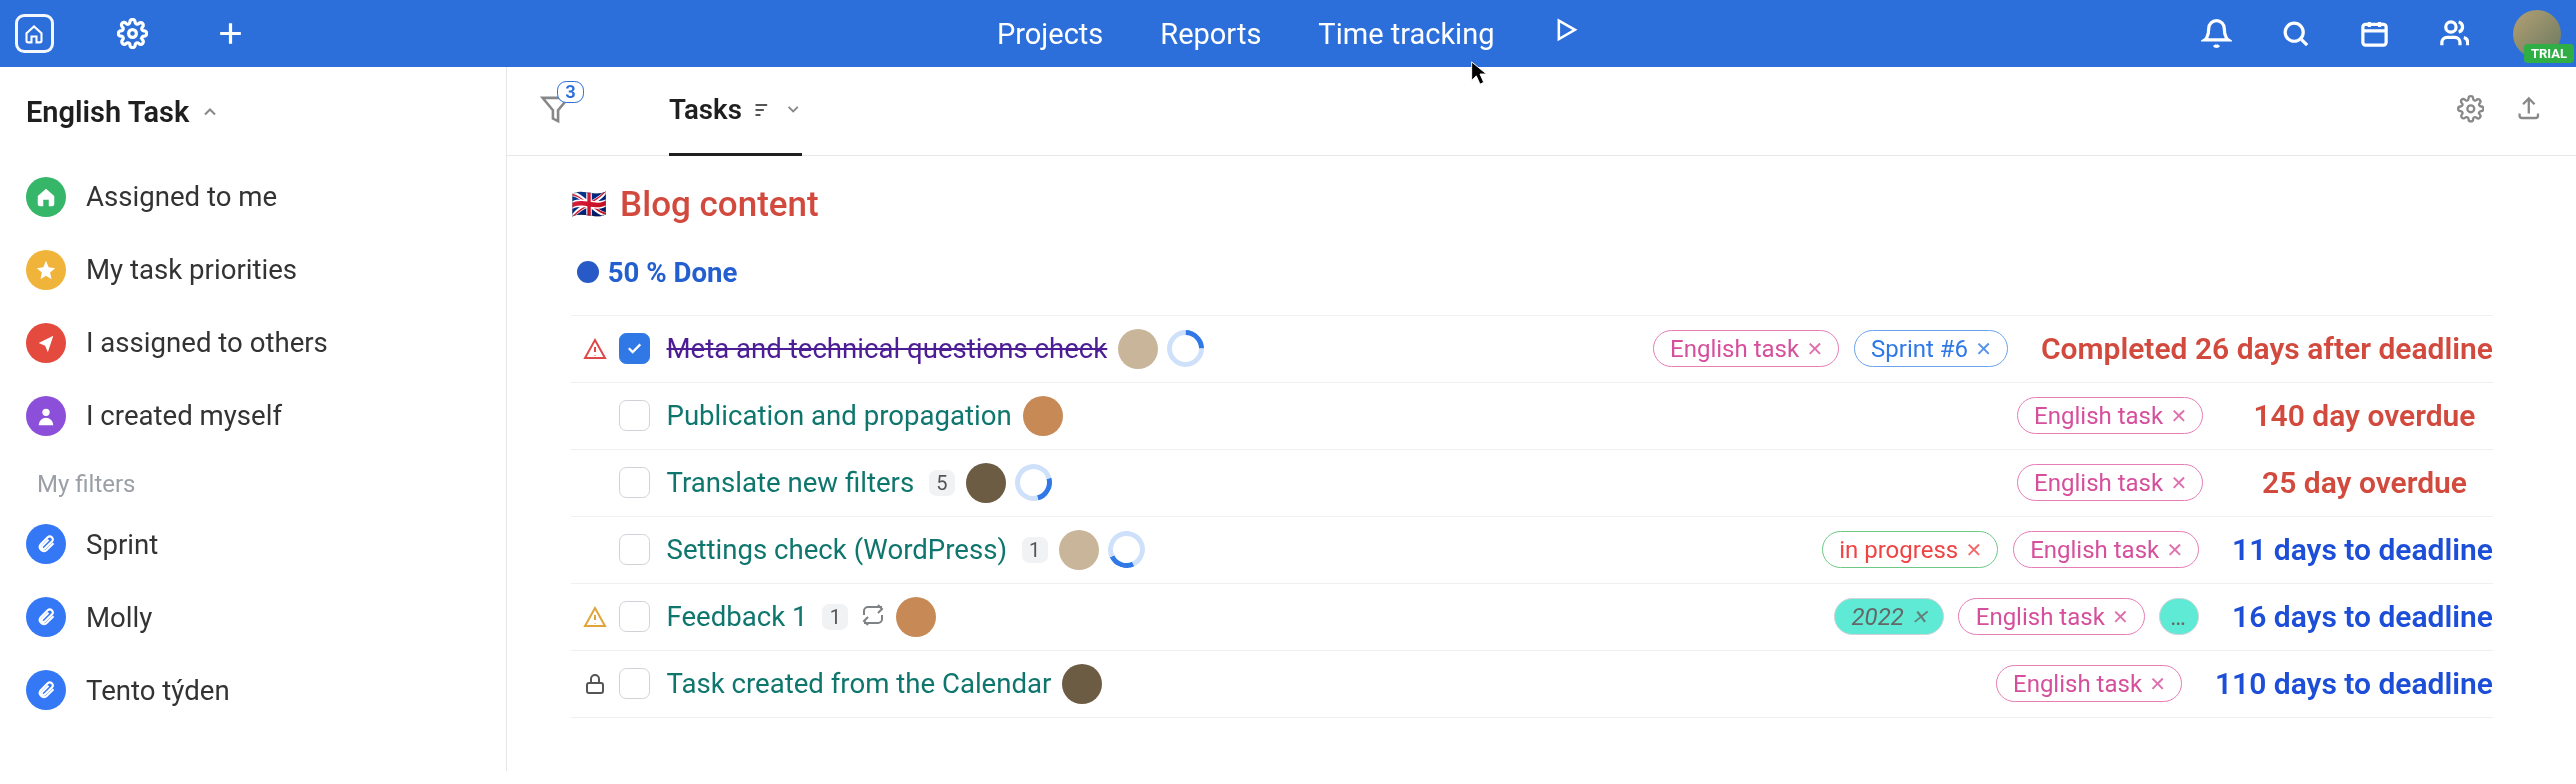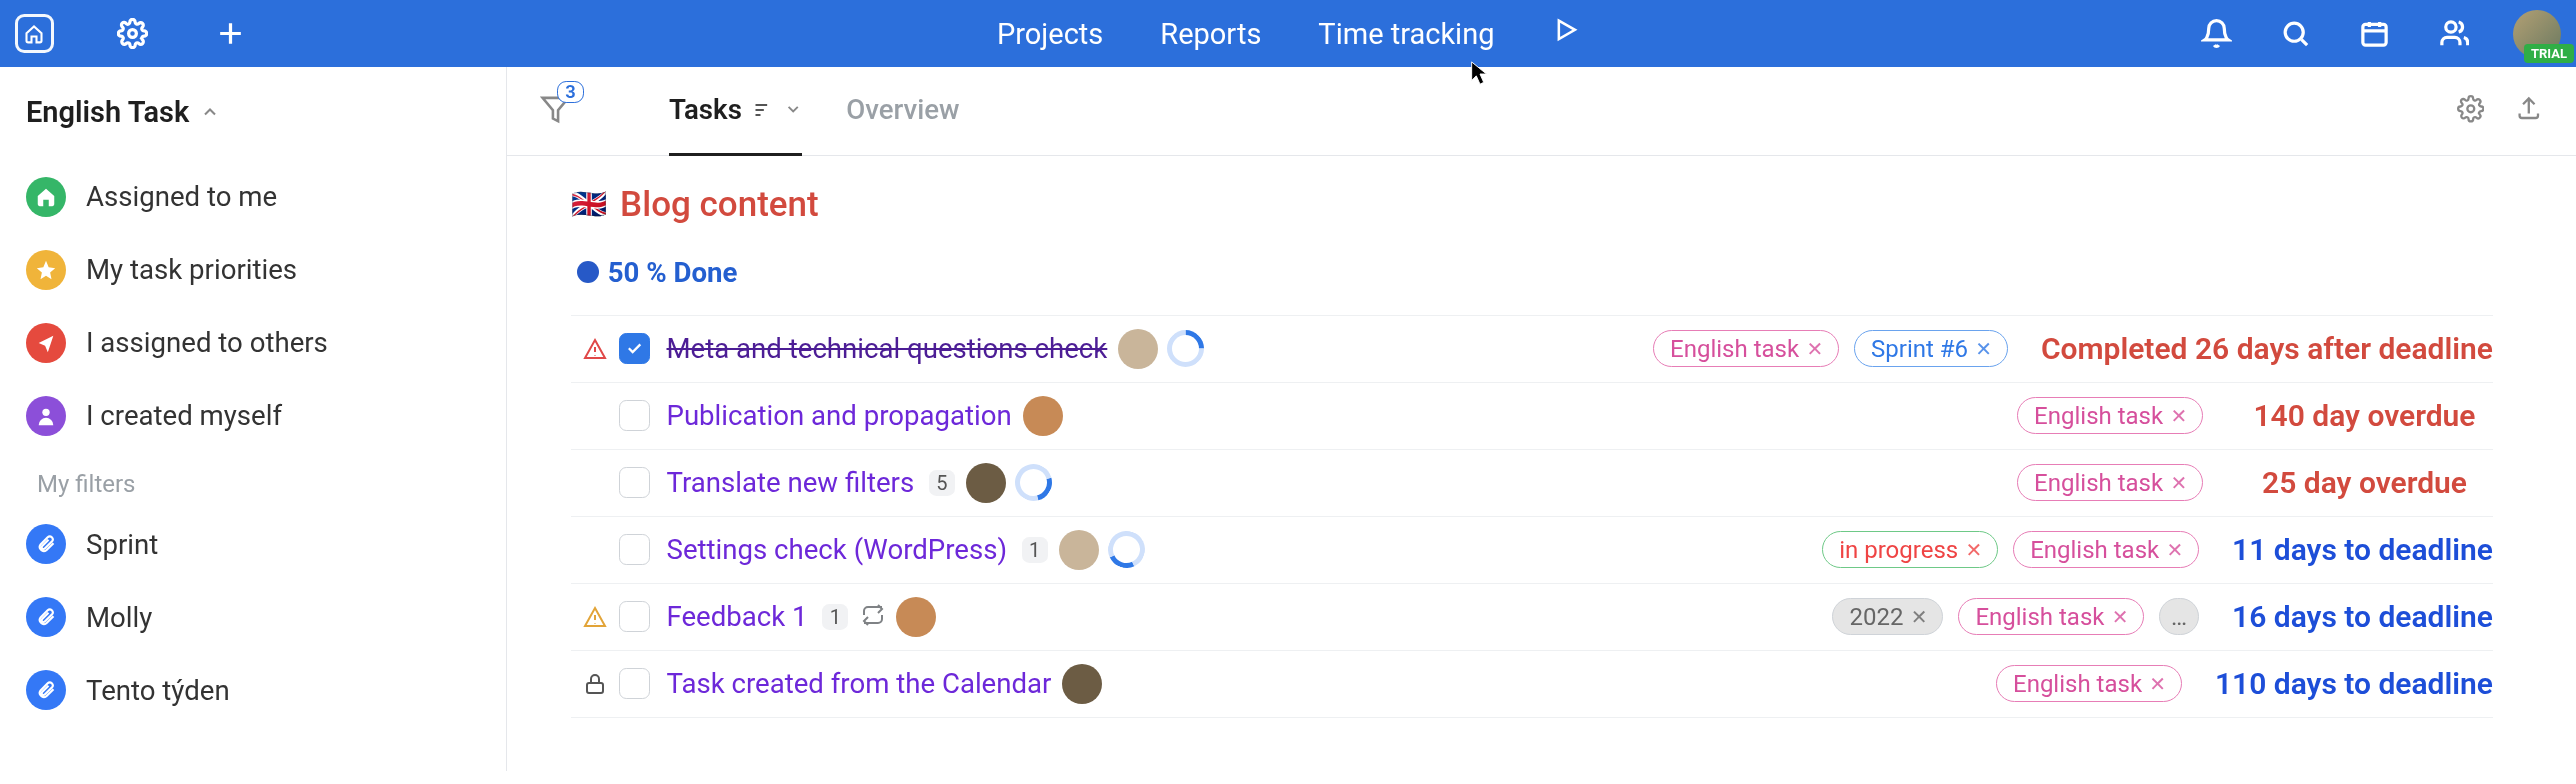--- a/index.html
+++ b/index.html
@@ -241,9 +241,6 @@
               <path d="M6 9l6 6 6-6"></path>
             </svg>
         </div>
-        <div class="tab inactive">
-          <span>Overview</span>
-        </div>
       </div>
       <div class="head-right">
         <span>

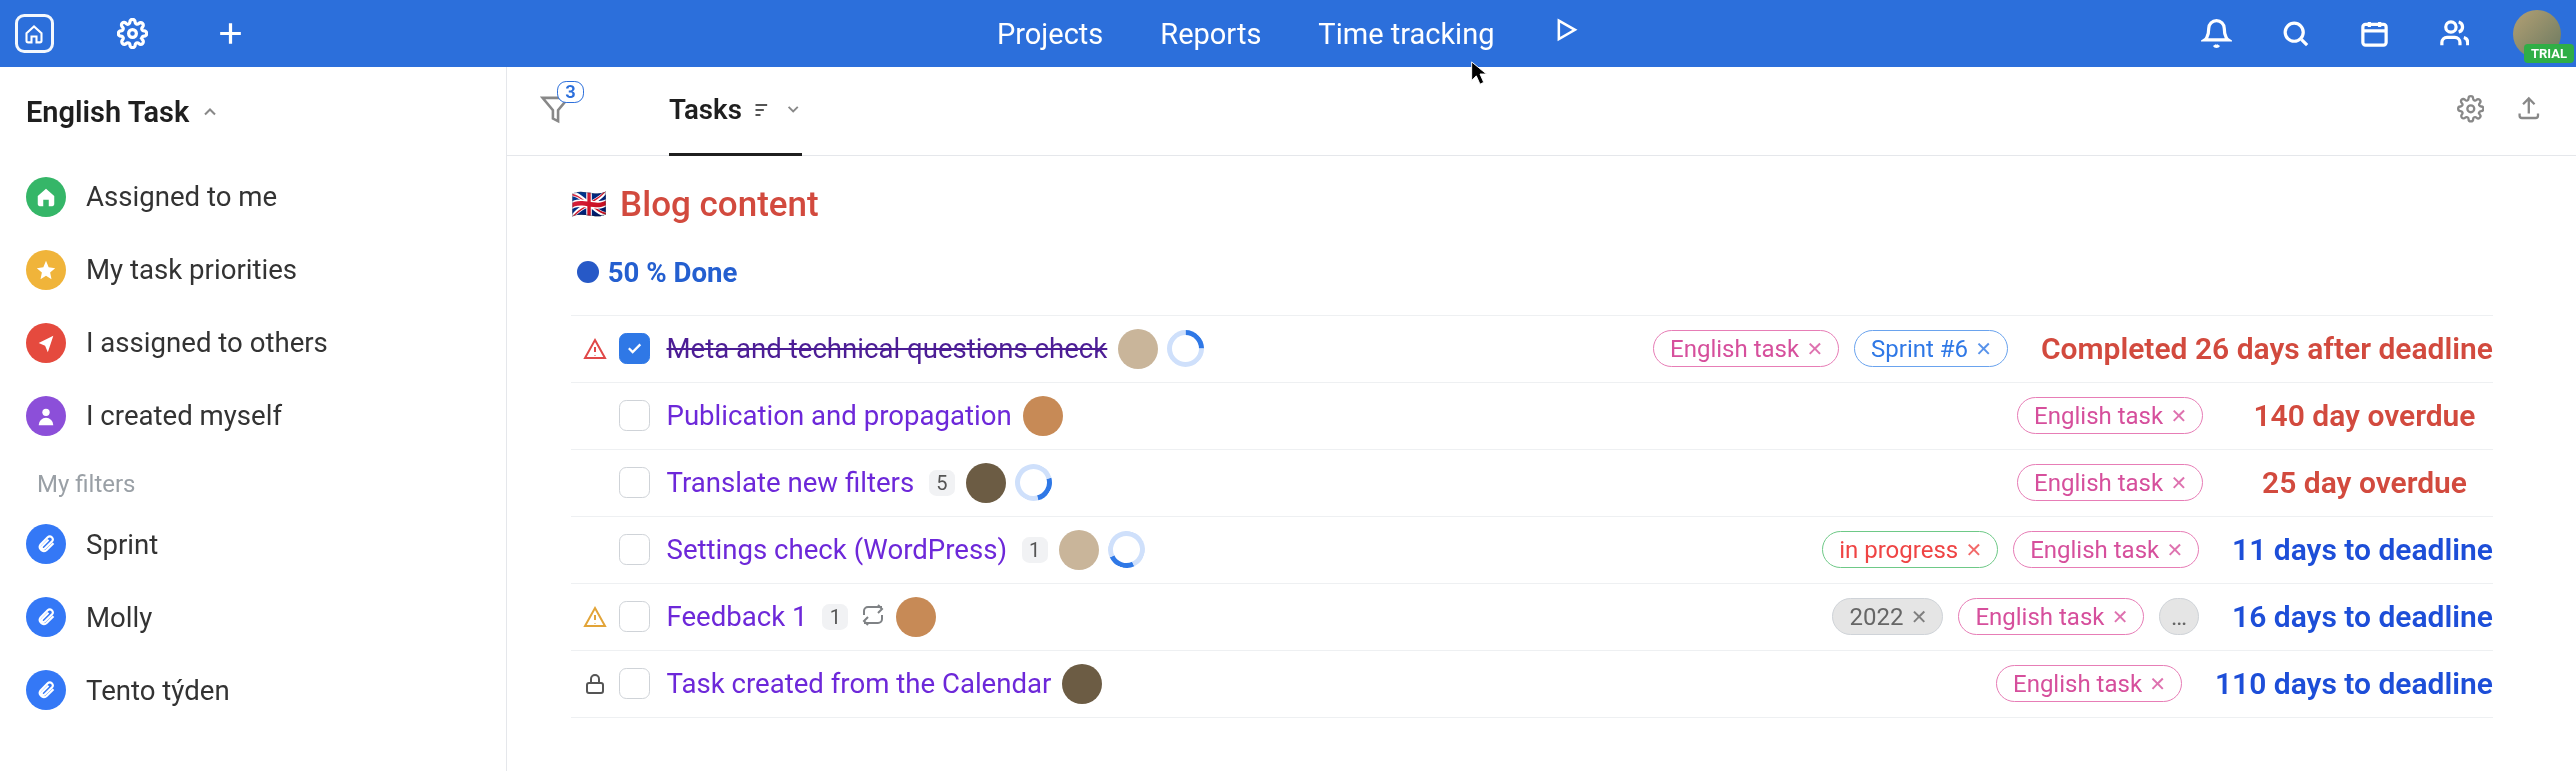--- a/index.html
+++ b/index.html
@@ -55,7 +55,7 @@
   .chk { width:31px; height:31px; border:1.8px solid #cfd3d8; border-radius:7.3px; background:#fff; cursor:pointer; flex-shrink:0; display:flex; align-items:center; justify-content:center; }
   .chk.checked { background:#2f78e6; border-color:#2f78e6; }
   .chk.checked svg { stroke:#fff; stroke-width:3; fill:none; }
-  .task-title { margin-left:16.5px; font-size:27.6px; color:#6d28d9; display:flex; align-items:center; gap:16.5px; }
+  .task-title { margin-left:16.5px; font-size:27.6px; color:#0f766e; display:flex; align-items:center; gap:16.5px; }
   .task-title.done { text-decoration:line-through; color:#4c1d95; }
   .subcount { display:inline-flex; align-items:center; justify-content:center; min-width:26px; height:26px; padding:0 7.3px; border-radius:7.3px; background:#f1f2f4; color:#555; font-size:20px; }
   .repeat-ic { color:#7f8285; }

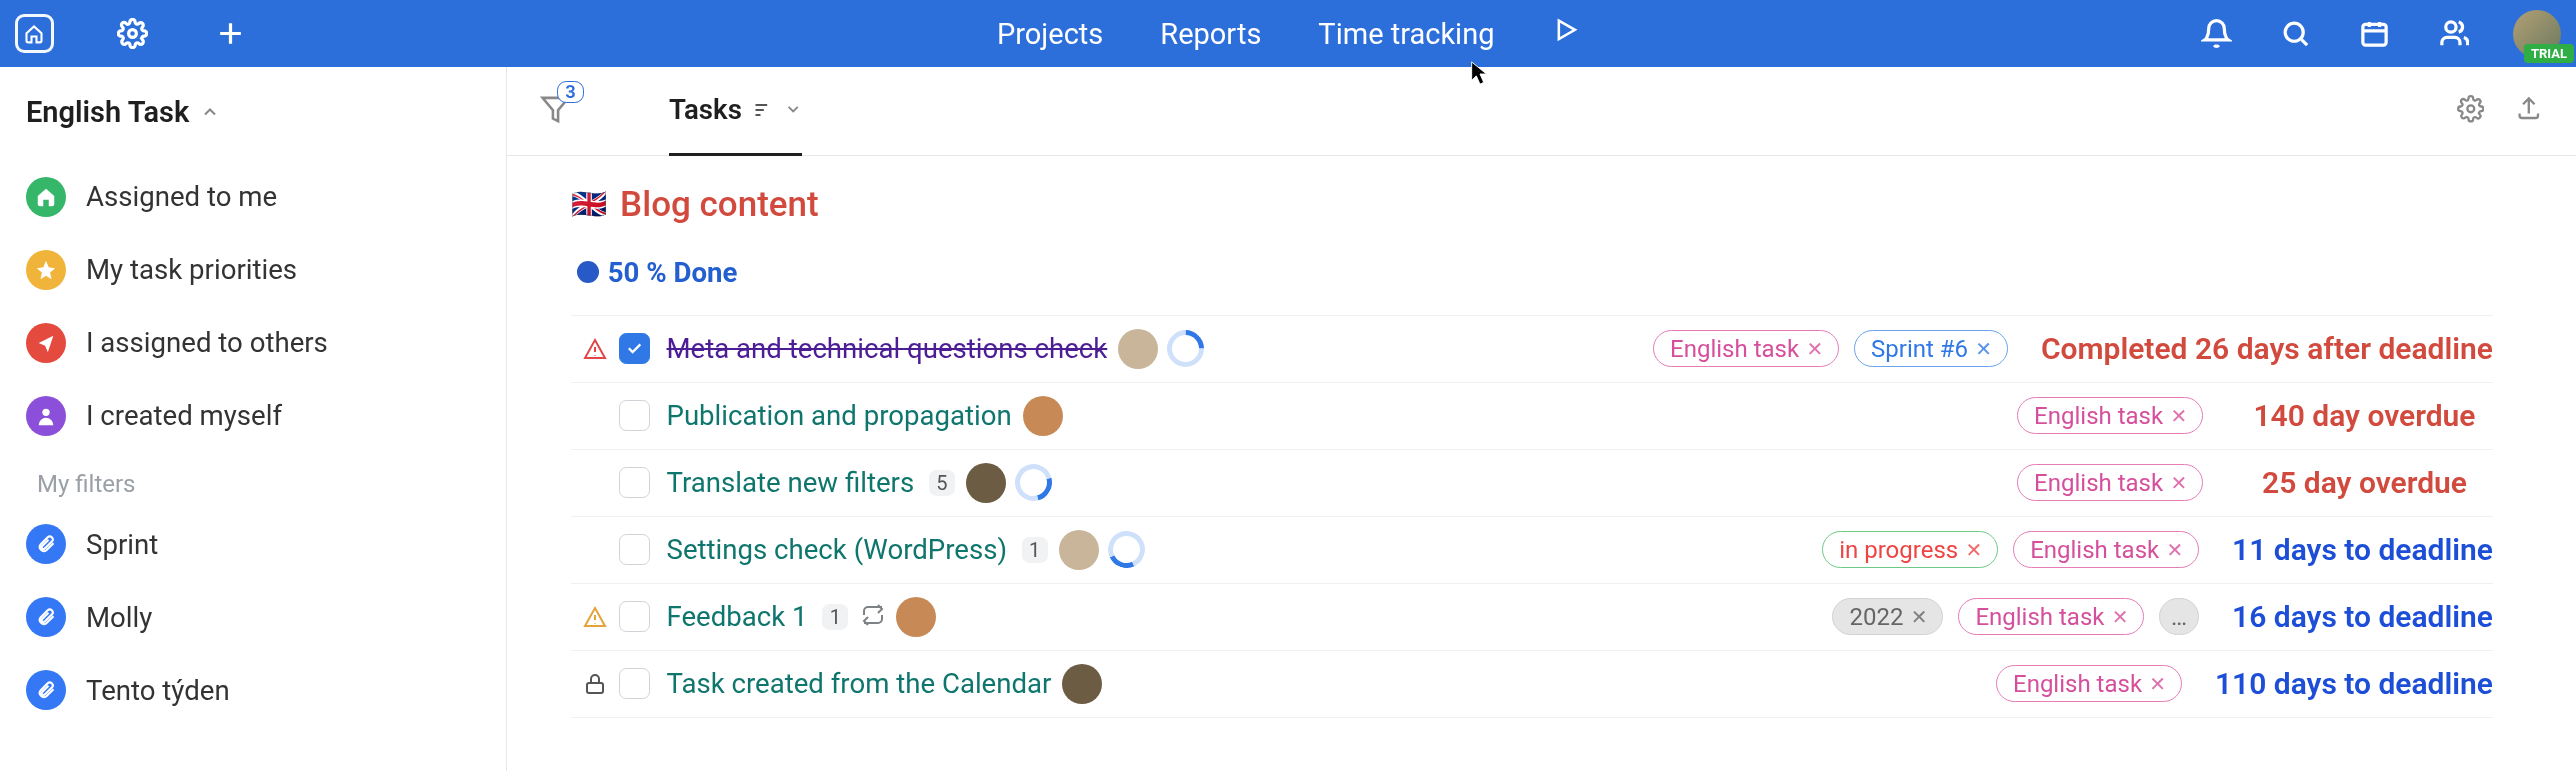--- a/index.html
+++ b/index.html
@@ -72,7 +72,7 @@
   .chip.pink { border-color:#e77db6; color:#d64f9c; }
   .chip.blue { border-color:#6aa3ee; color:#2f78e6; }
   .chip.green { border-color:#6ec987; color:#ef4444; }
-  .chip.gray { border-color:#cfd3d8; color:#666; background:#e5e5e5; }
+  .chip.gray { border-color:#cfd3d8; color:#666; background:#5eead4;font-style:italic; }
   .chip.dots { padding:3.7px 11px; }
   .date-label { font-size:30px; font-weight:600; margin-left:18.4px; min-width:257px; text-align:center; white-space:nowrap; }
   .date-label.red { color:#d24a3e; }

